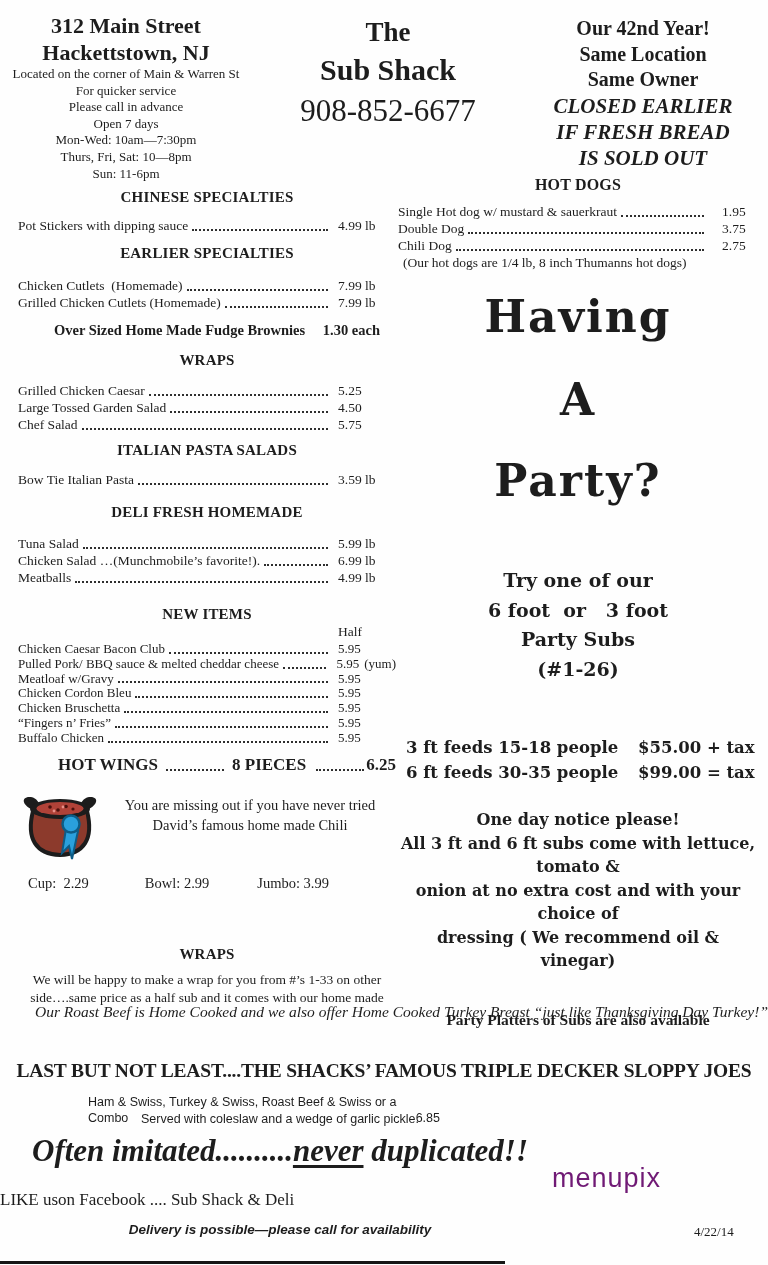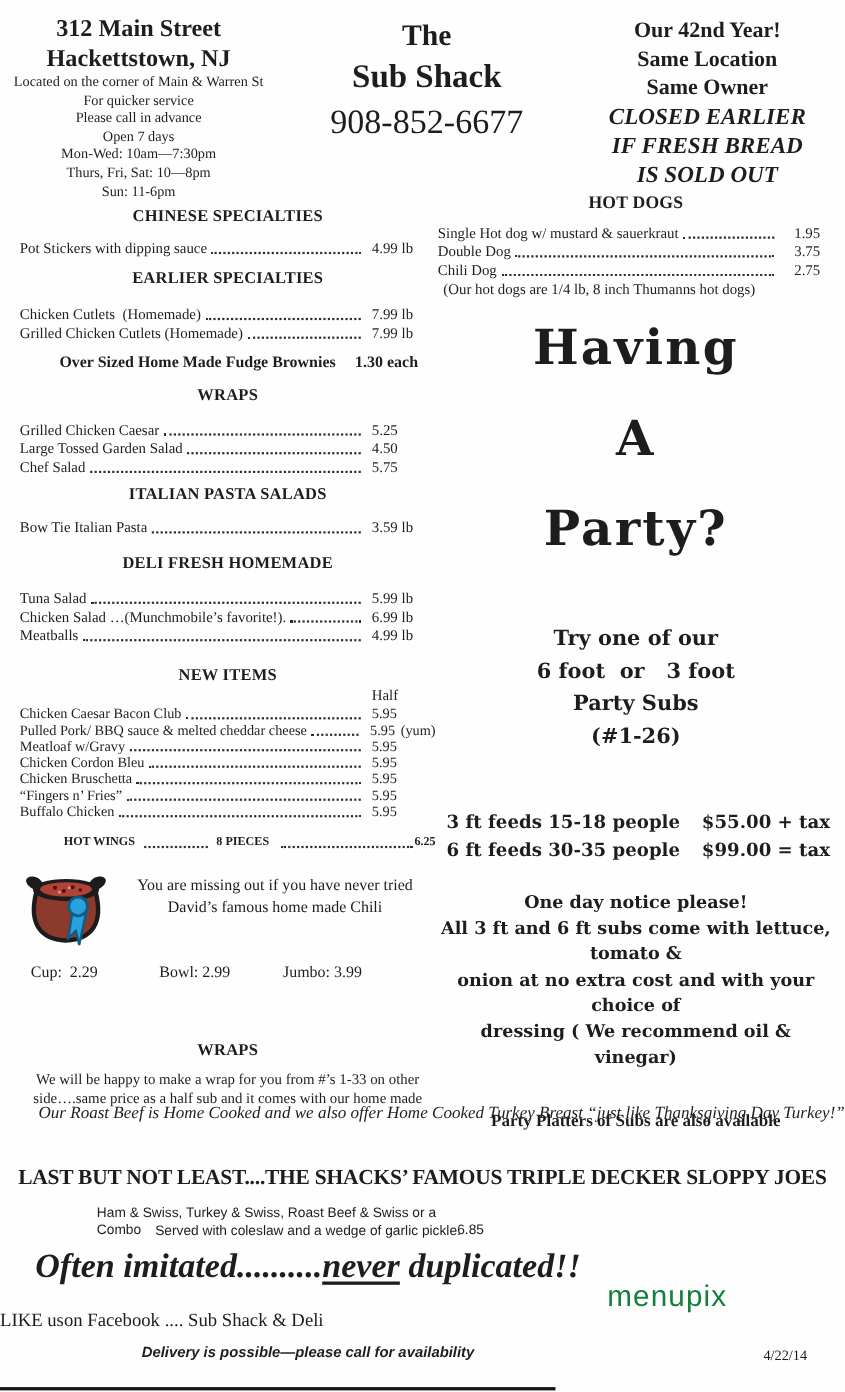--- a/index.html
+++ b/index.html
@@ -36,7 +36,7 @@
   .brow{ display:flex; font-weight:bold; font-size:14.5px; line-height:18px; padding:0 16px 0 36px; }
   .brow .bpr { margin-left:auto; }
 
-  .hw { display:flex; font-weight:bold; font-size:11px; line-height:18px; padding-left:40px; }
+  .hw { display:flex; font-weight:bold; font-size:17px; line-height:18px; padding-left:40px; }
   .hw .lead1 { flex:0 0 58px; border-bottom:2px dotted #2e2e2e; margin:0 8px 3px 8px; }
   .hw .lead2 { flex:1; border-bottom:2px dotted #2e2e2e; margin:0 0 3px 10px; }
 

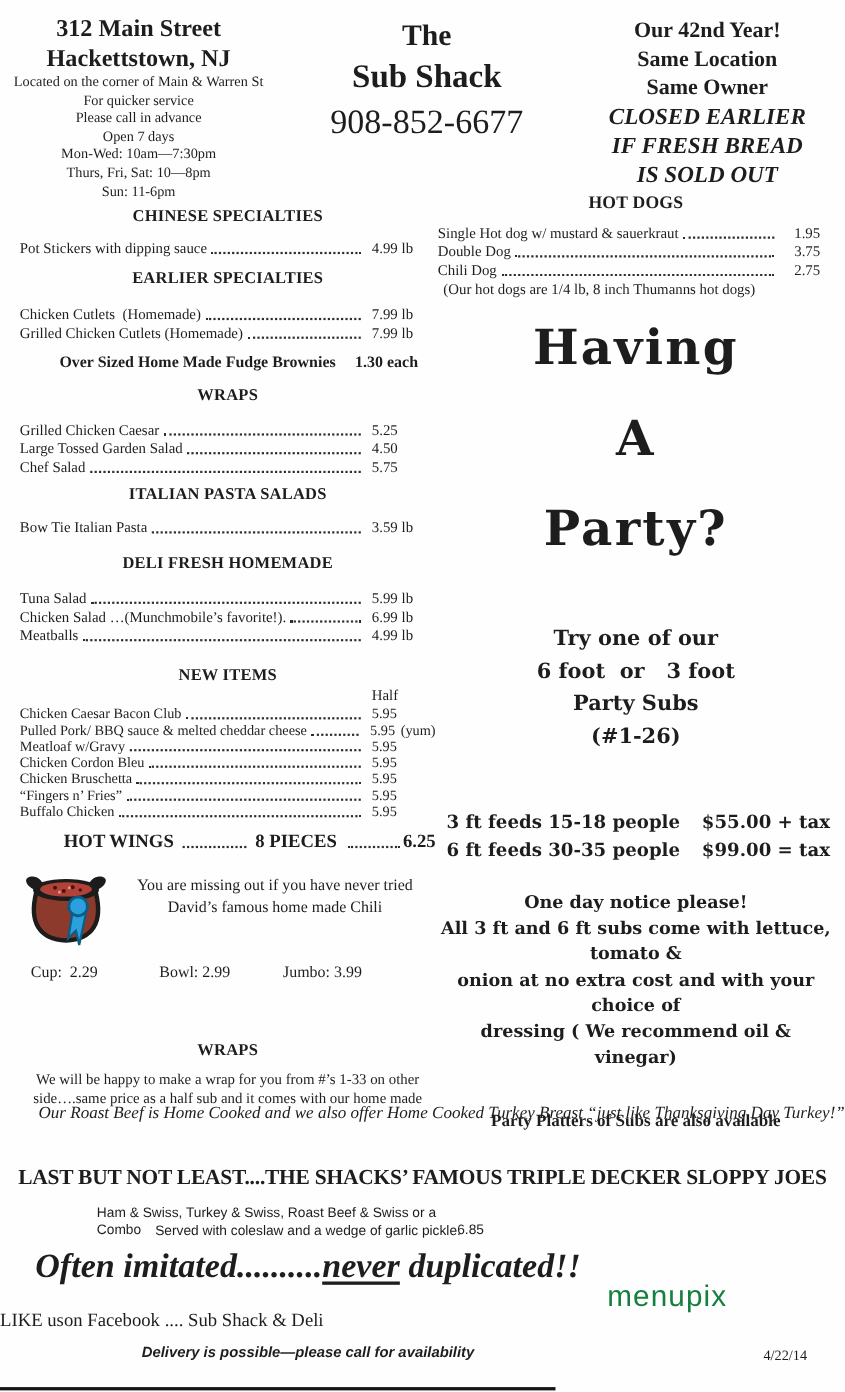--- a/index.html
+++ b/index.html
@@ -77,7 +77,7 @@
            font-weight:bold; font-style:italic; font-size:31px; }
   .tagline .und { text-decoration:underline; text-underline-offset:4px; }
   .watermark { position:absolute; top:1163px; left:552px; font-family:"Liberation Sans", sans-serif;
-           font-size:27px; color:#15803d; letter-spacing:1px; }
+           font-size:27px; color:#701a75; letter-spacing:1px; }
   .facebook { position:absolute; top:1190px; left:0; width:560px; text-align:left; font-size:17px; }
   .delivery { position:absolute; top:1222px; left:0; width:560px; text-align:center;
            font-weight:bold; font-family:"Liberation Sans", sans-serif; font-size:13.5px;font-style:italic; }

